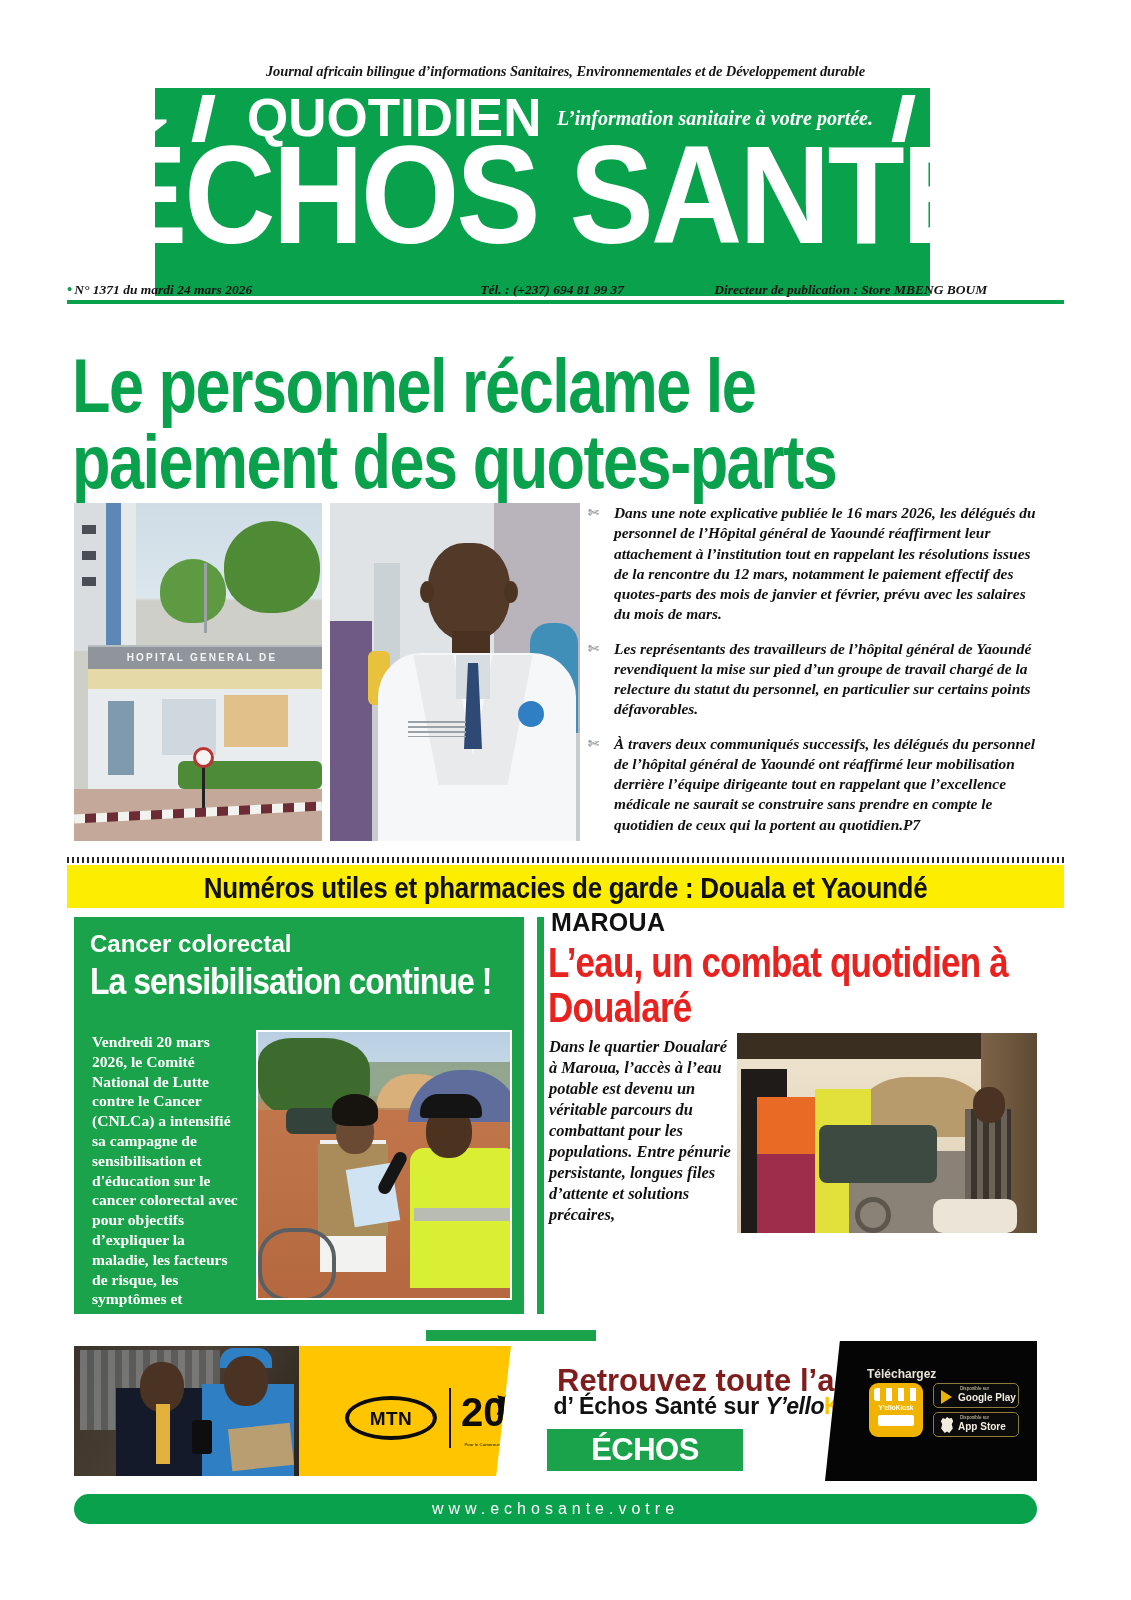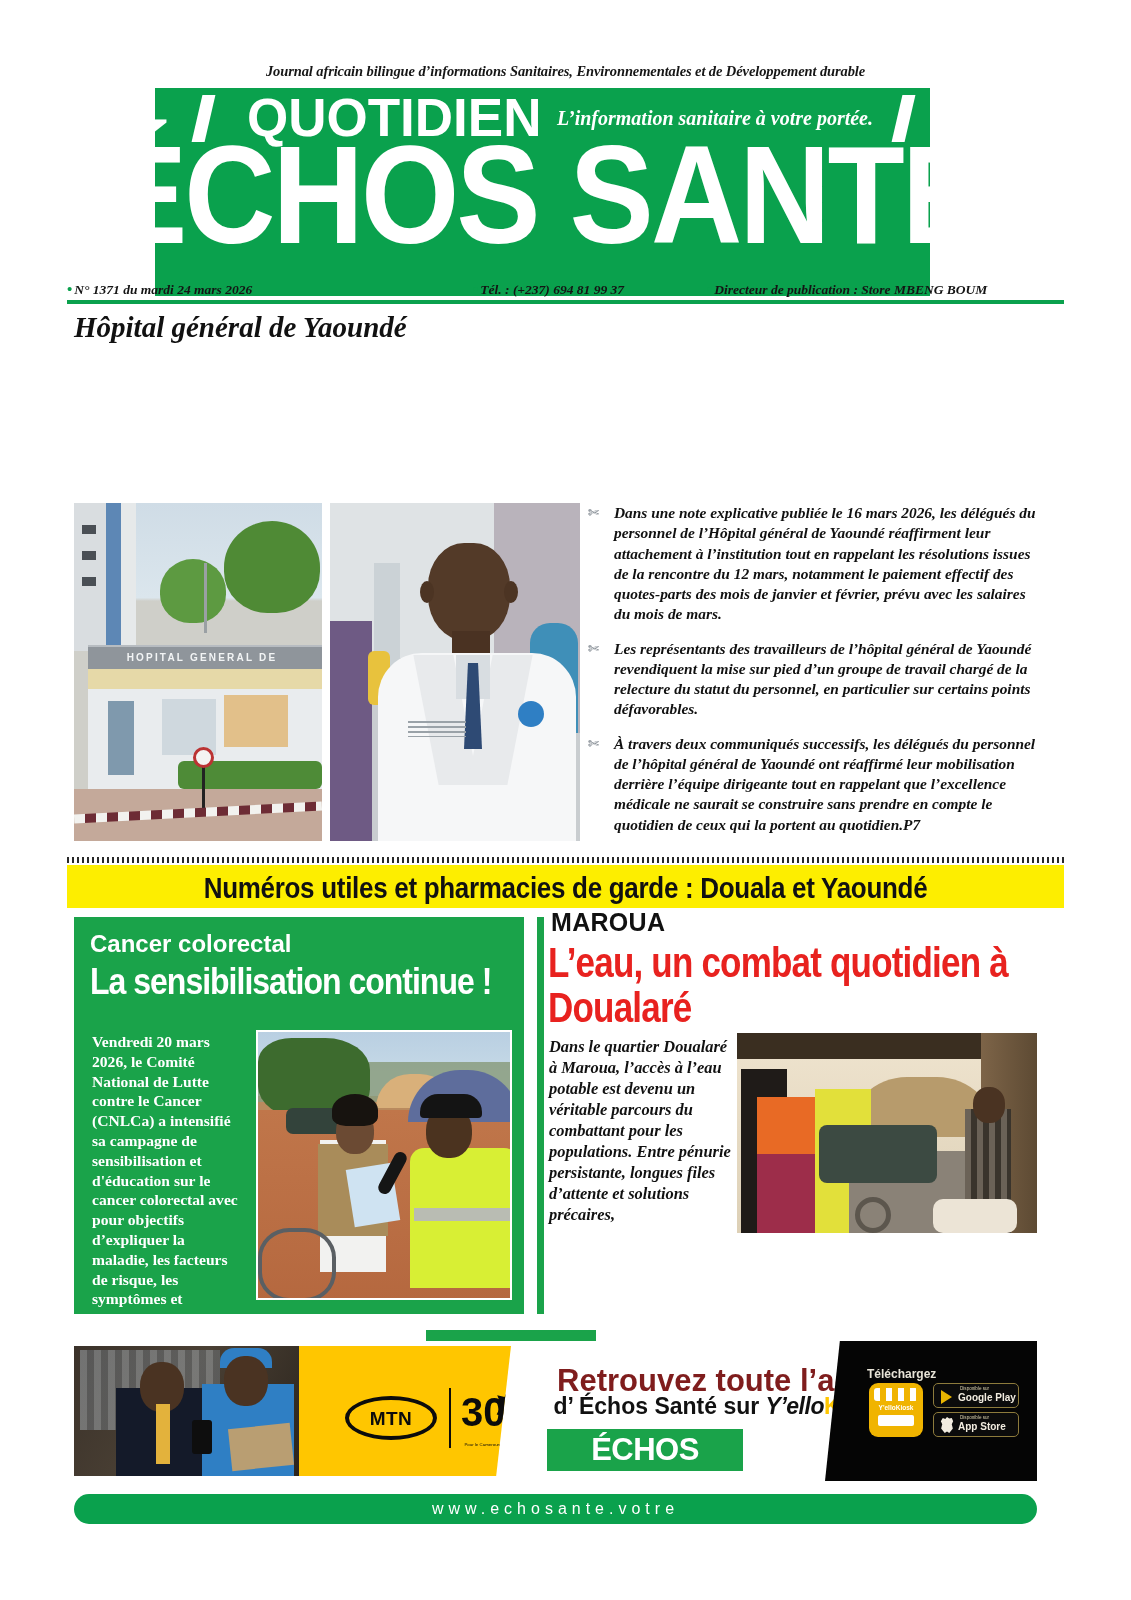--- a/index.html
+++ b/index.html
@@ -456,7 +456,6 @@
   </div>
   <div class="rule-green"></div>
 
-  <div class="kicker">Hôpital général de Yaoundé</div>
 
   <div class="photo photo-hosp">
     <div class="hp-sky"></div>

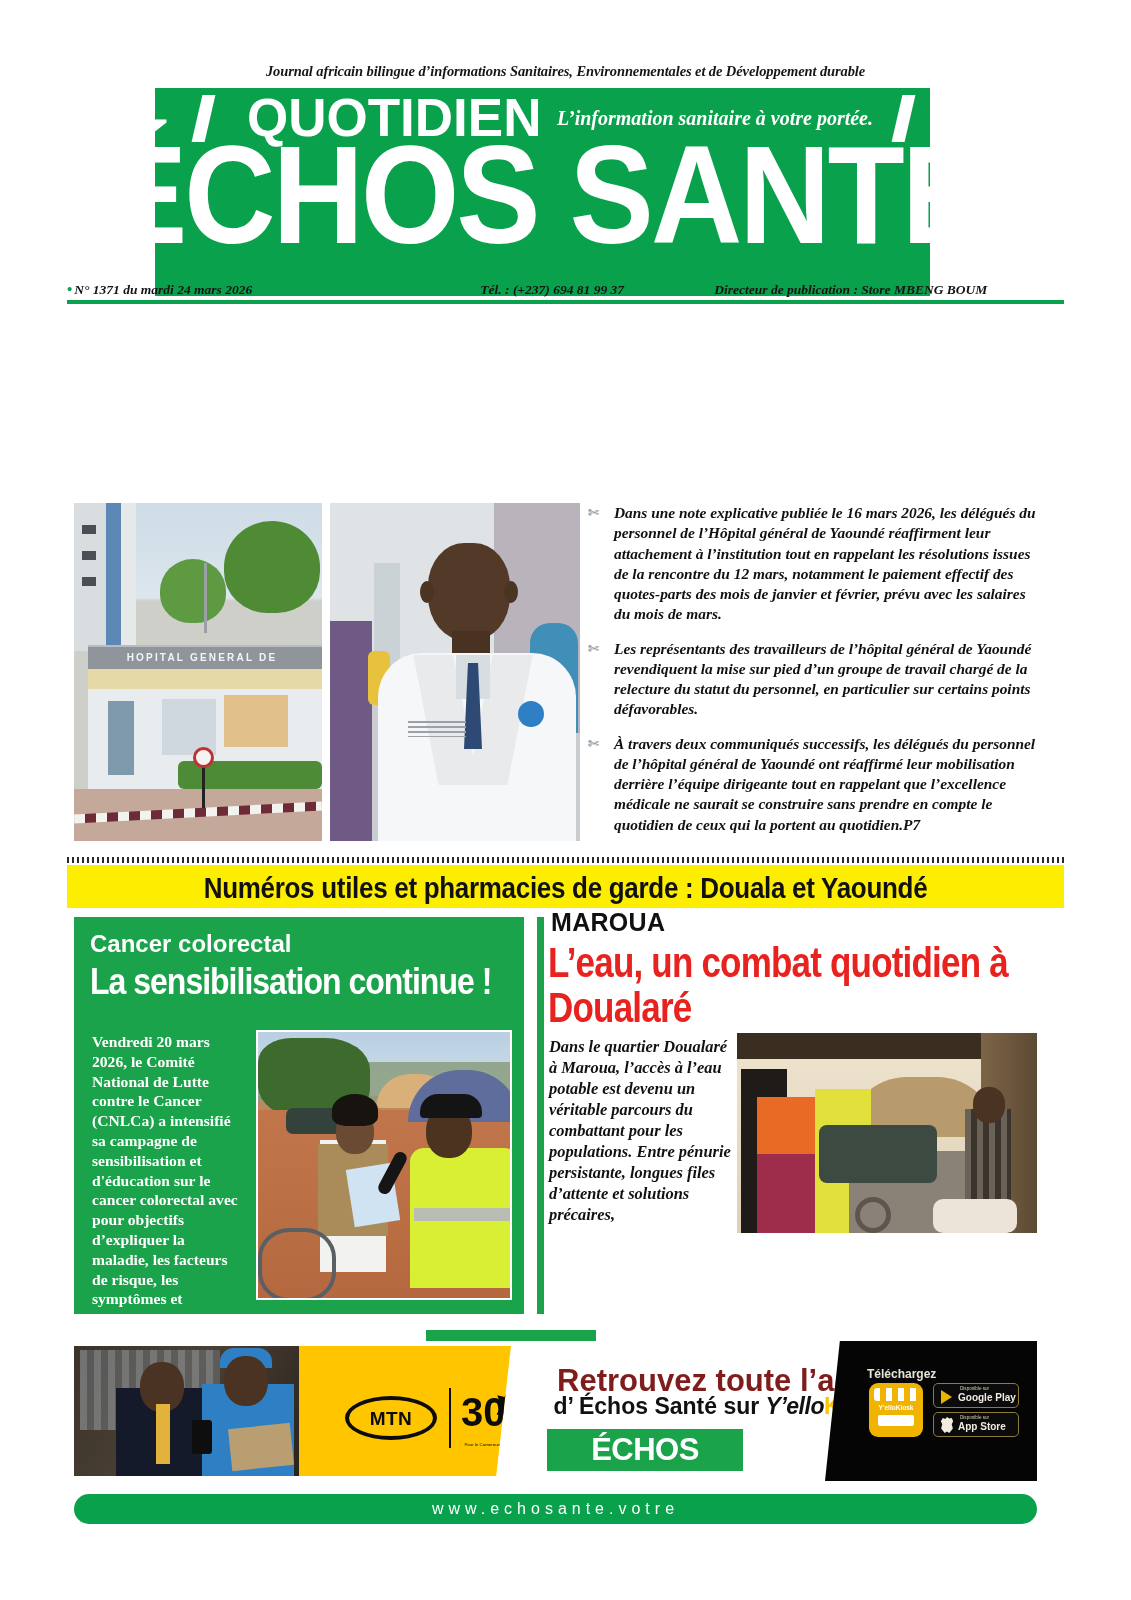--- a/index.html
+++ b/index.html
@@ -456,6 +456,10 @@
   </div>
   <div class="rule-green"></div>
 
+  <div class="headline">
+    <span class="hl-line">Le personnel réclame le</span>
+    <span class="hl-line hl2">paiement des quotes-parts</span>
+  </div>
 
   <div class="photo photo-hosp">
     <div class="hp-sky"></div>

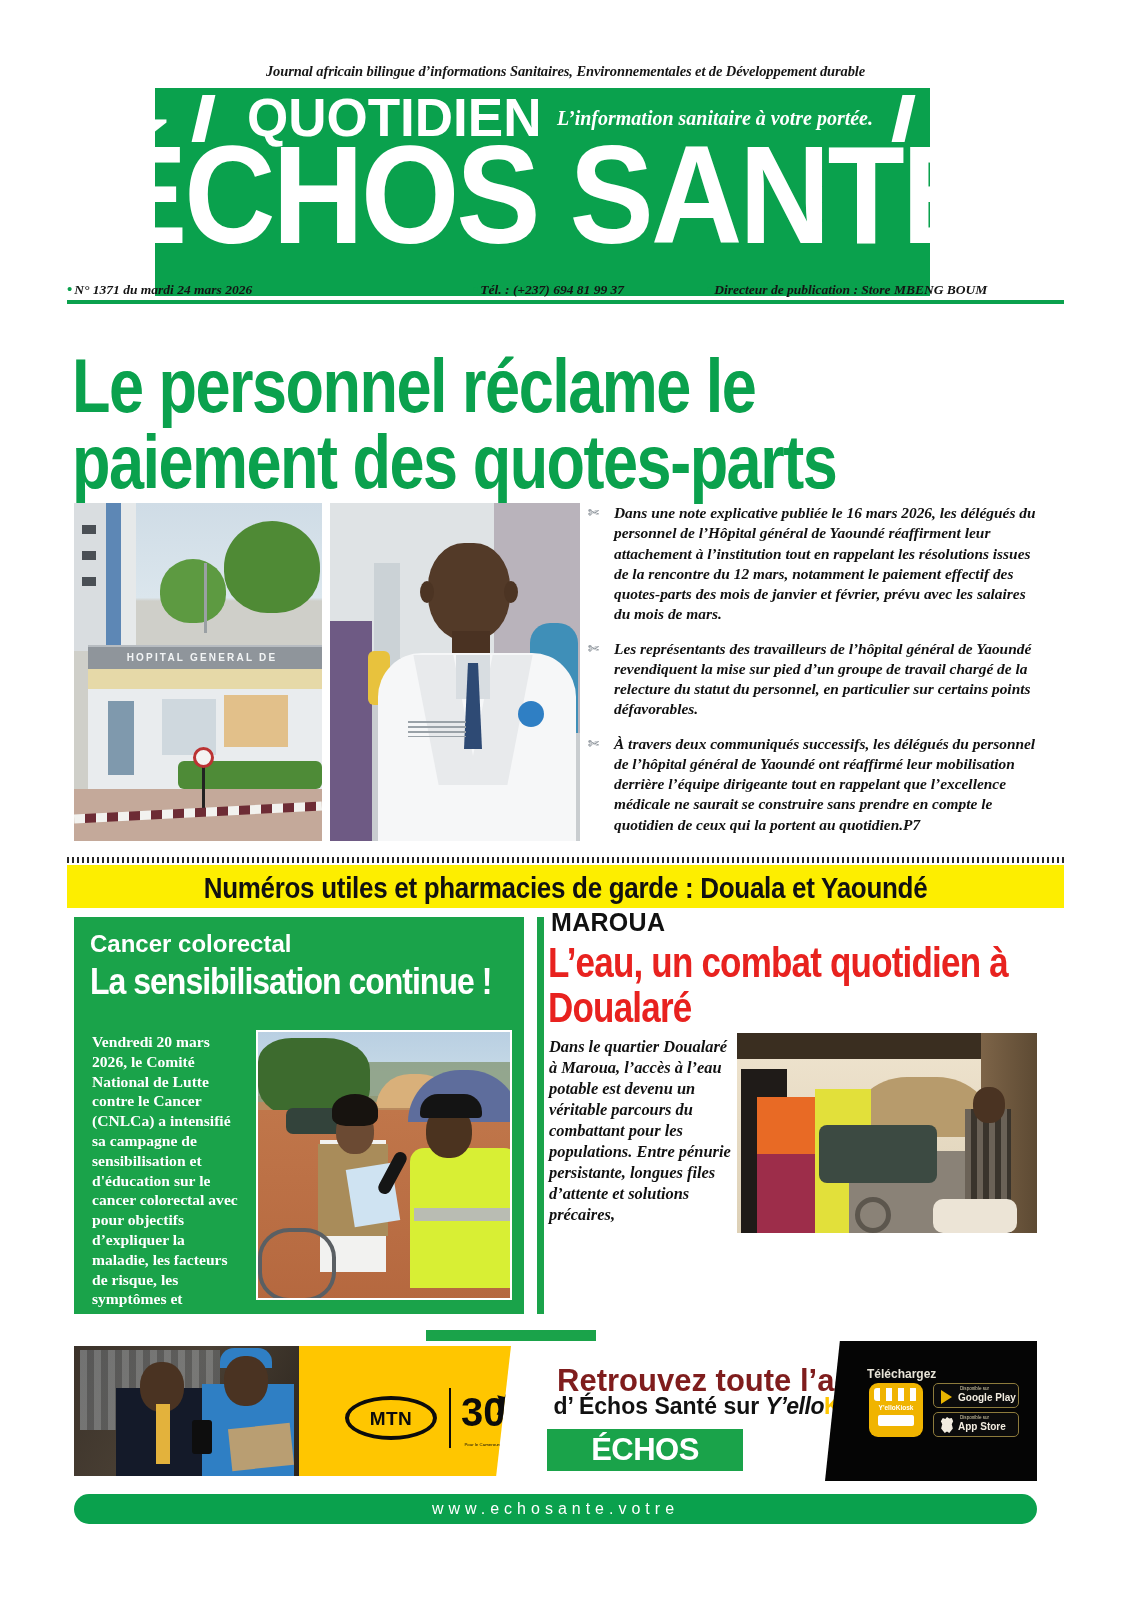--- a/index.html
+++ b/index.html
@@ -591,7 +591,7 @@
     <div class="ad-yellow">
       <div class="mtn-logo">MTN</div>
       <div class="mtn-div"></div>
-      <div class="mtn-20">30</div>
+      <div class="mtn-20">20</div>
       <div class="mtn-cam"></div>
       <div class="mtn-sub">Pour le Cameroun depuis 1­­2000</div>
     </div>

